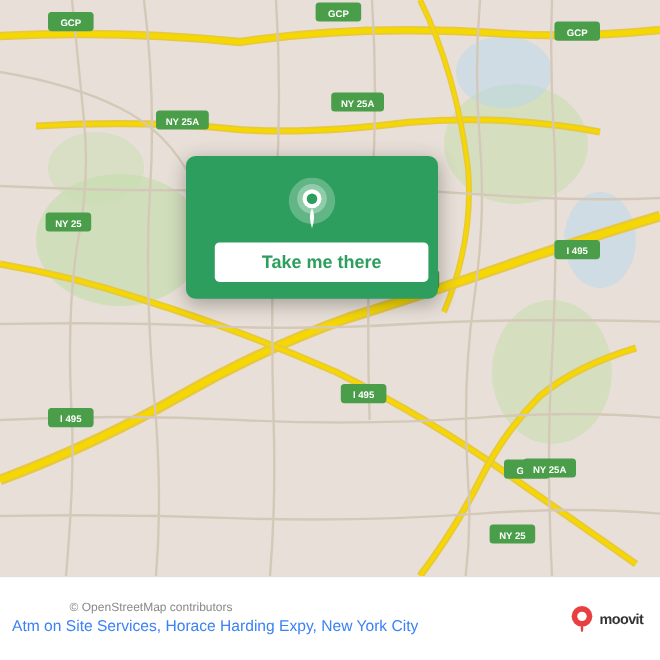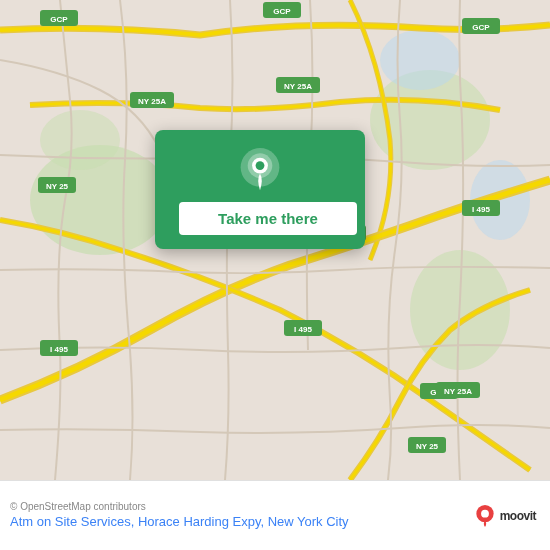--- a/index.html
+++ b/index.html
@@ -82,6 +82,7 @@
     #copyright-text {
       font-size: 10px;
       color: #888;
+      margin-left: 48px;
     }
 
     #location-text {

